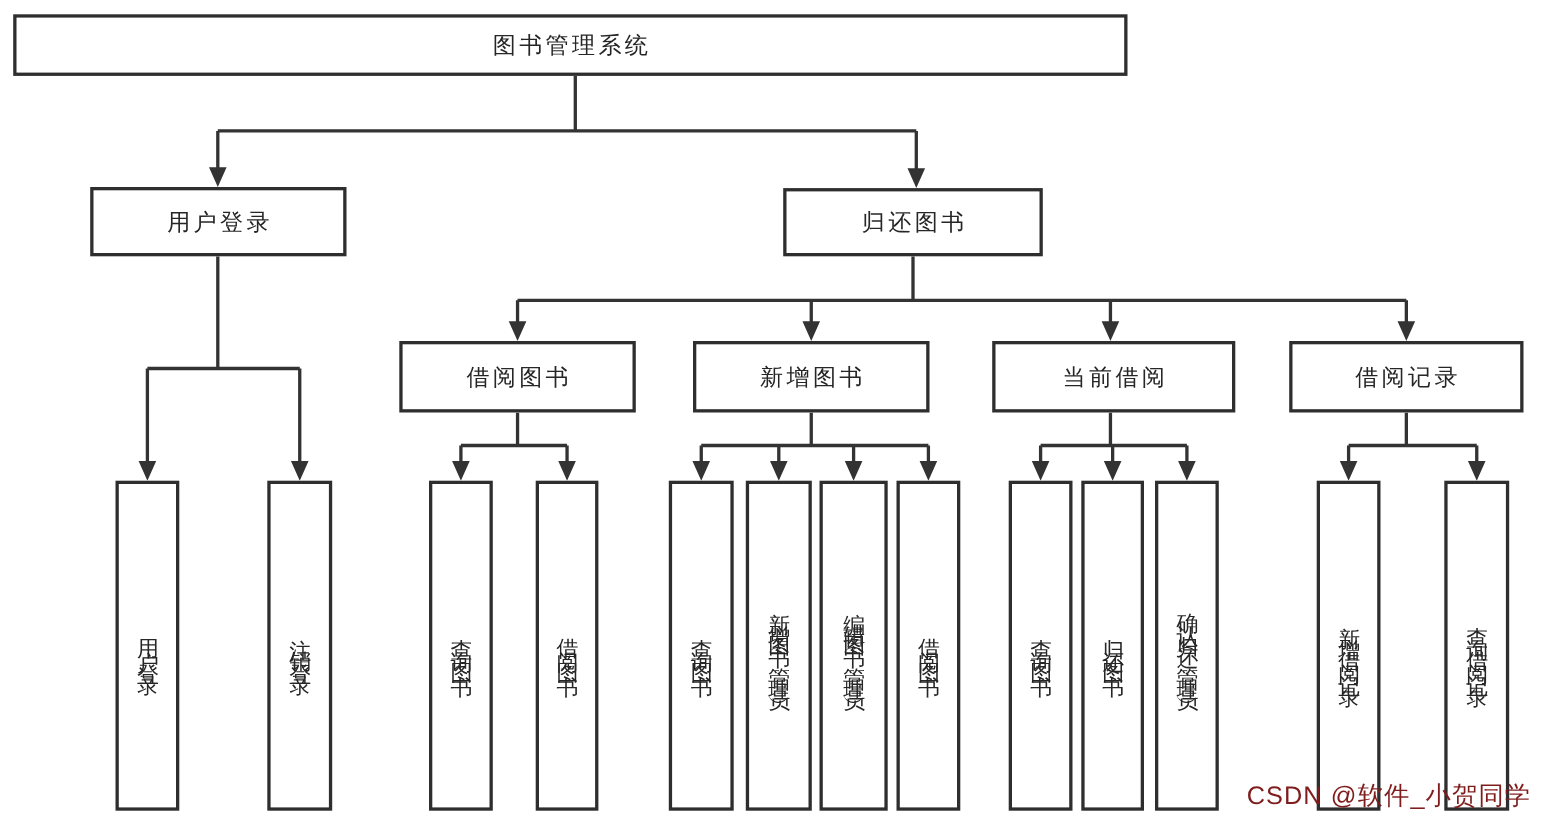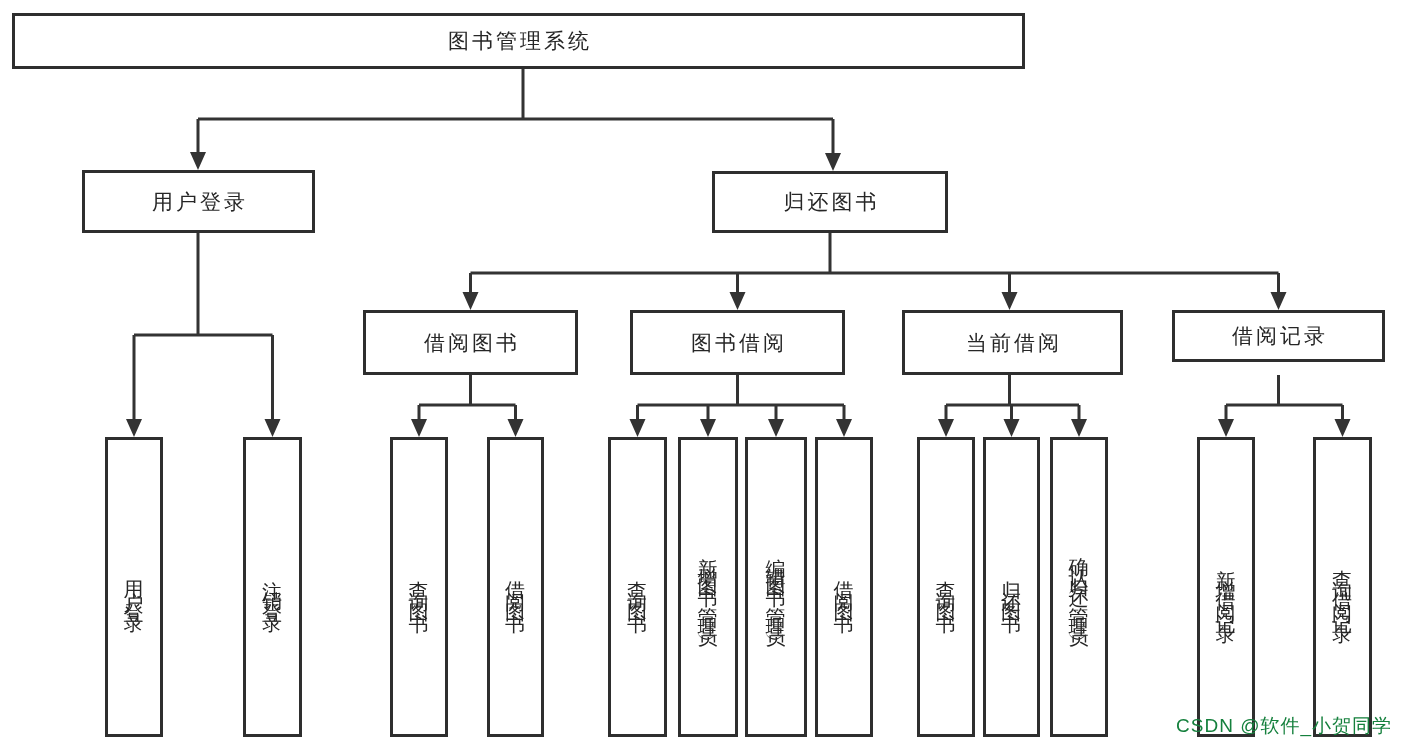--- a/index.html
+++ b/index.html
@@ -106,7 +106,7 @@
     <span class="h-label">借阅图书</span>
   </div>
   <div class="box" style="left:630px; top:310px; width:215px; height:65px">
-    <span class="h-label">图书借阅</span>
+    <span class="h-label">新增图书</span>
   </div>
   <div class="box" style="left:902px; top:310px; width:221px; height:65px">
     <span class="h-label">当前借阅</span>

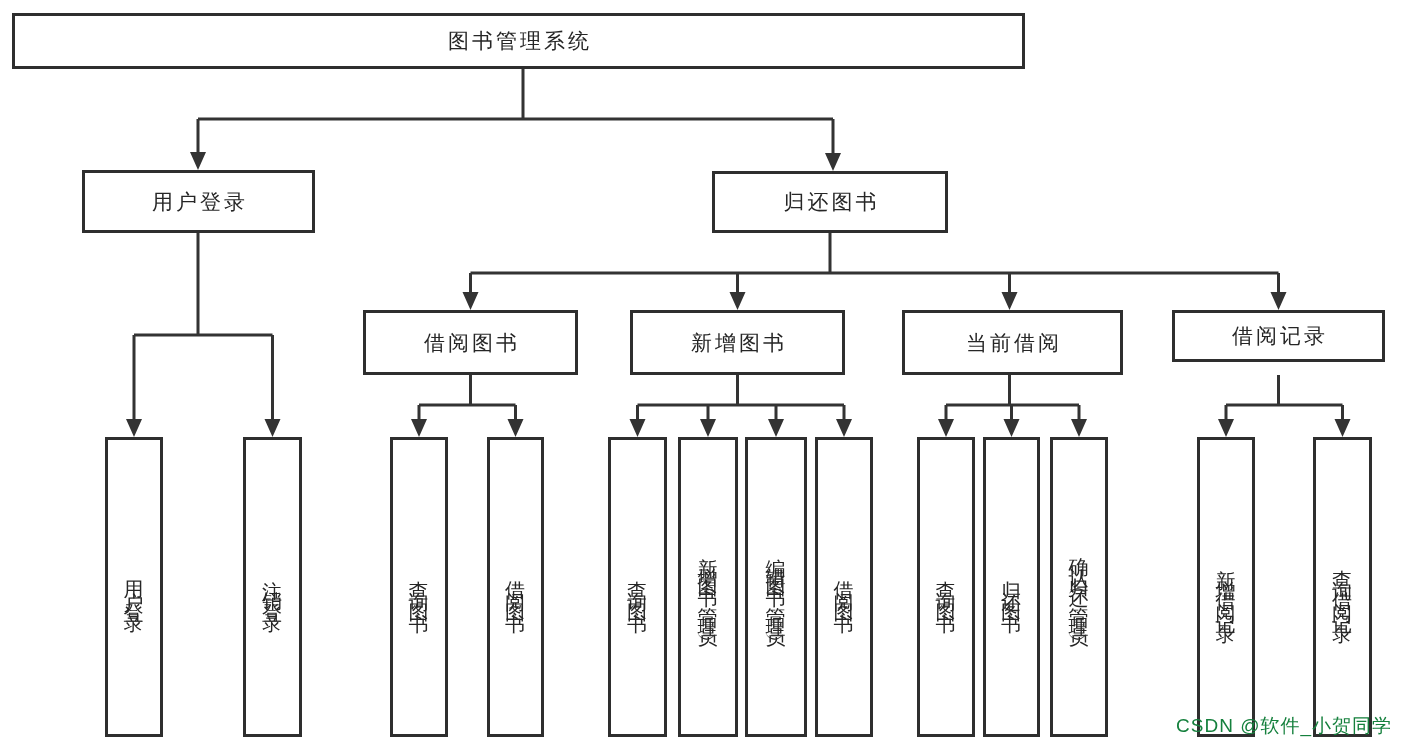--- a/index.html
+++ b/index.html
@@ -111,7 +111,7 @@
   <div class="box" style="left:902px; top:310px; width:221px; height:65px">
     <span class="h-label">当前借阅</span>
   </div>
-  <div class="box" style="left:1172px; top:310px; width:213px; height:52px">
+  <div class="box" style="left:1172px; top:310px; width:213px; height:65px">
     <span class="h-label">借阅记录</span>
   </div>
 

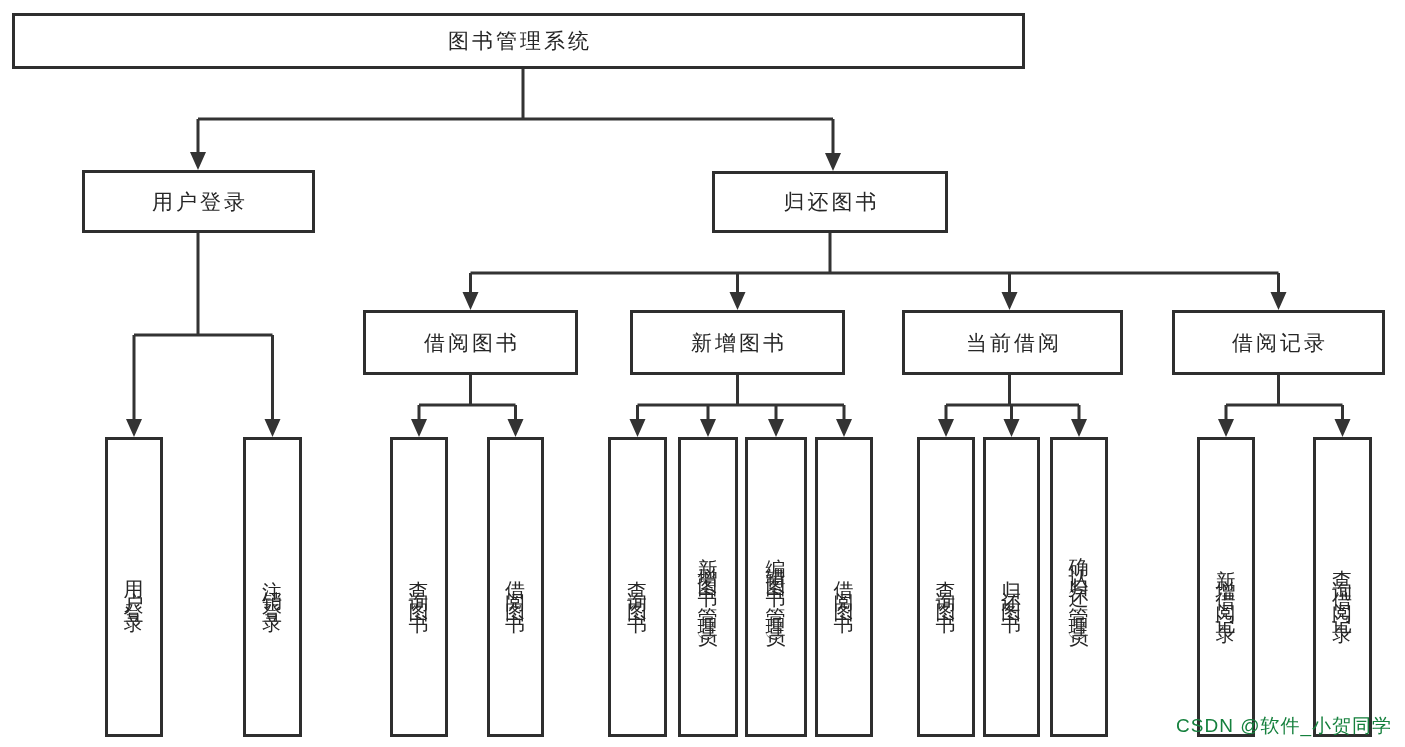--- a/index.html
+++ b/index.html
@@ -48,8 +48,8 @@
     position: absolute;
     right: 13px;
     bottom: 8px;
-    font-size: 19px;
-    color: #15803d;
+    font-size: 23px;
+    color: #7f1d1d;
     letter-spacing: 1px;
     z-index: 5;
     white-space: nowrap;

